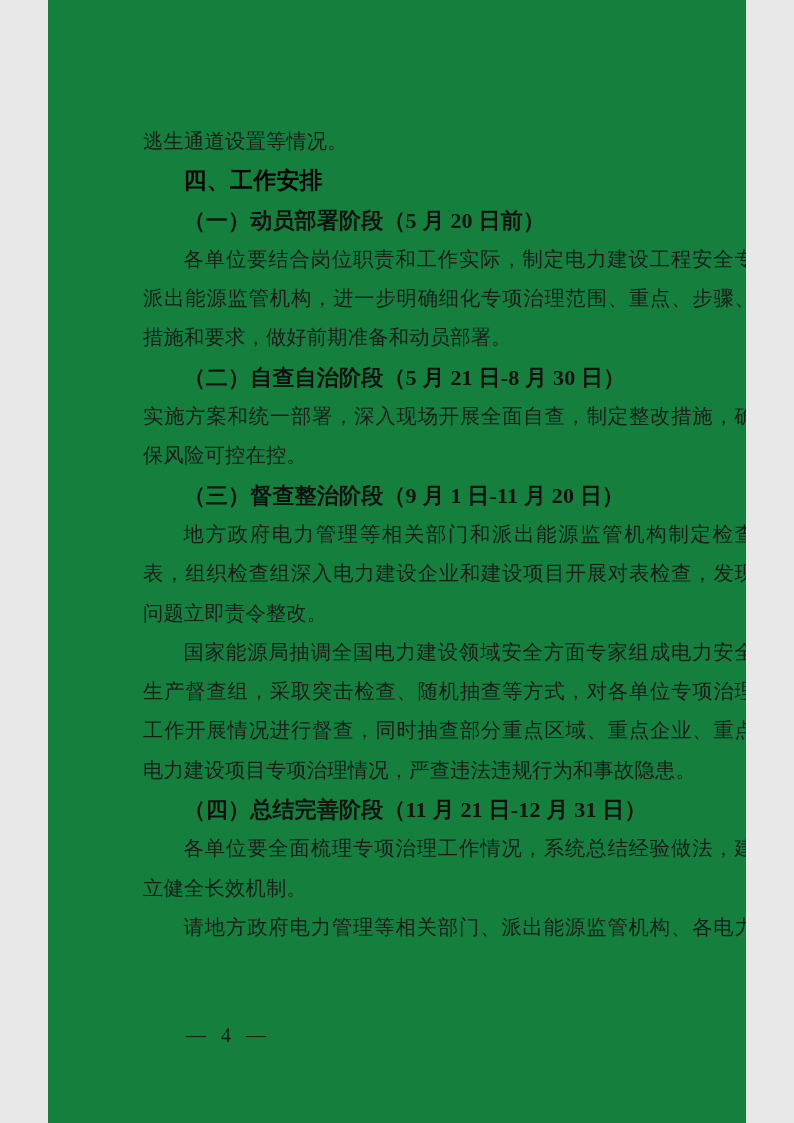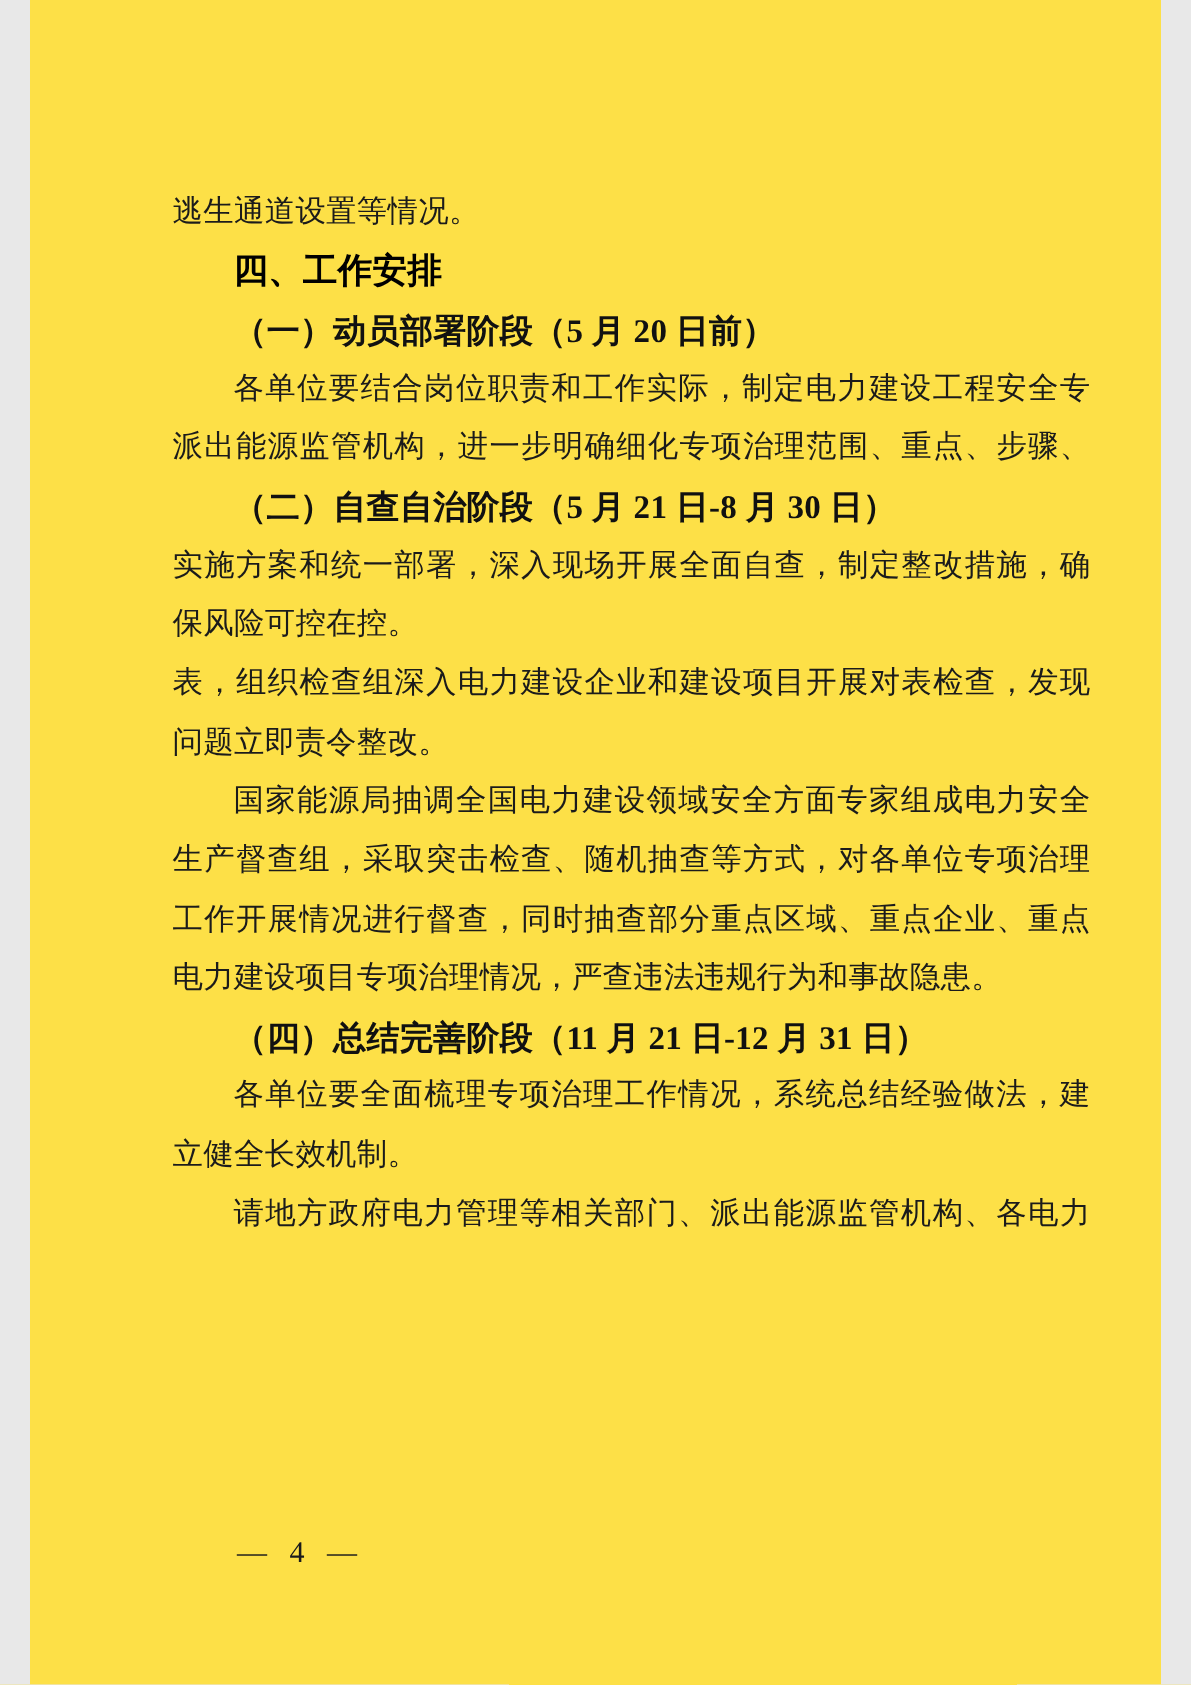--- a/index.html
+++ b/index.html
@@ -9,10 +9,10 @@
   }
   .page {
     position: relative;
-    width: 754px;
+    width: 698px;
     height: 1123px;
     margin: 0 auto;
-    background: #fde047;
+    background: #15803d;
     overflow: hidden;
     font-family: "Liberation Serif", "DejaVu Serif", serif;
     color: #1b1b1b;

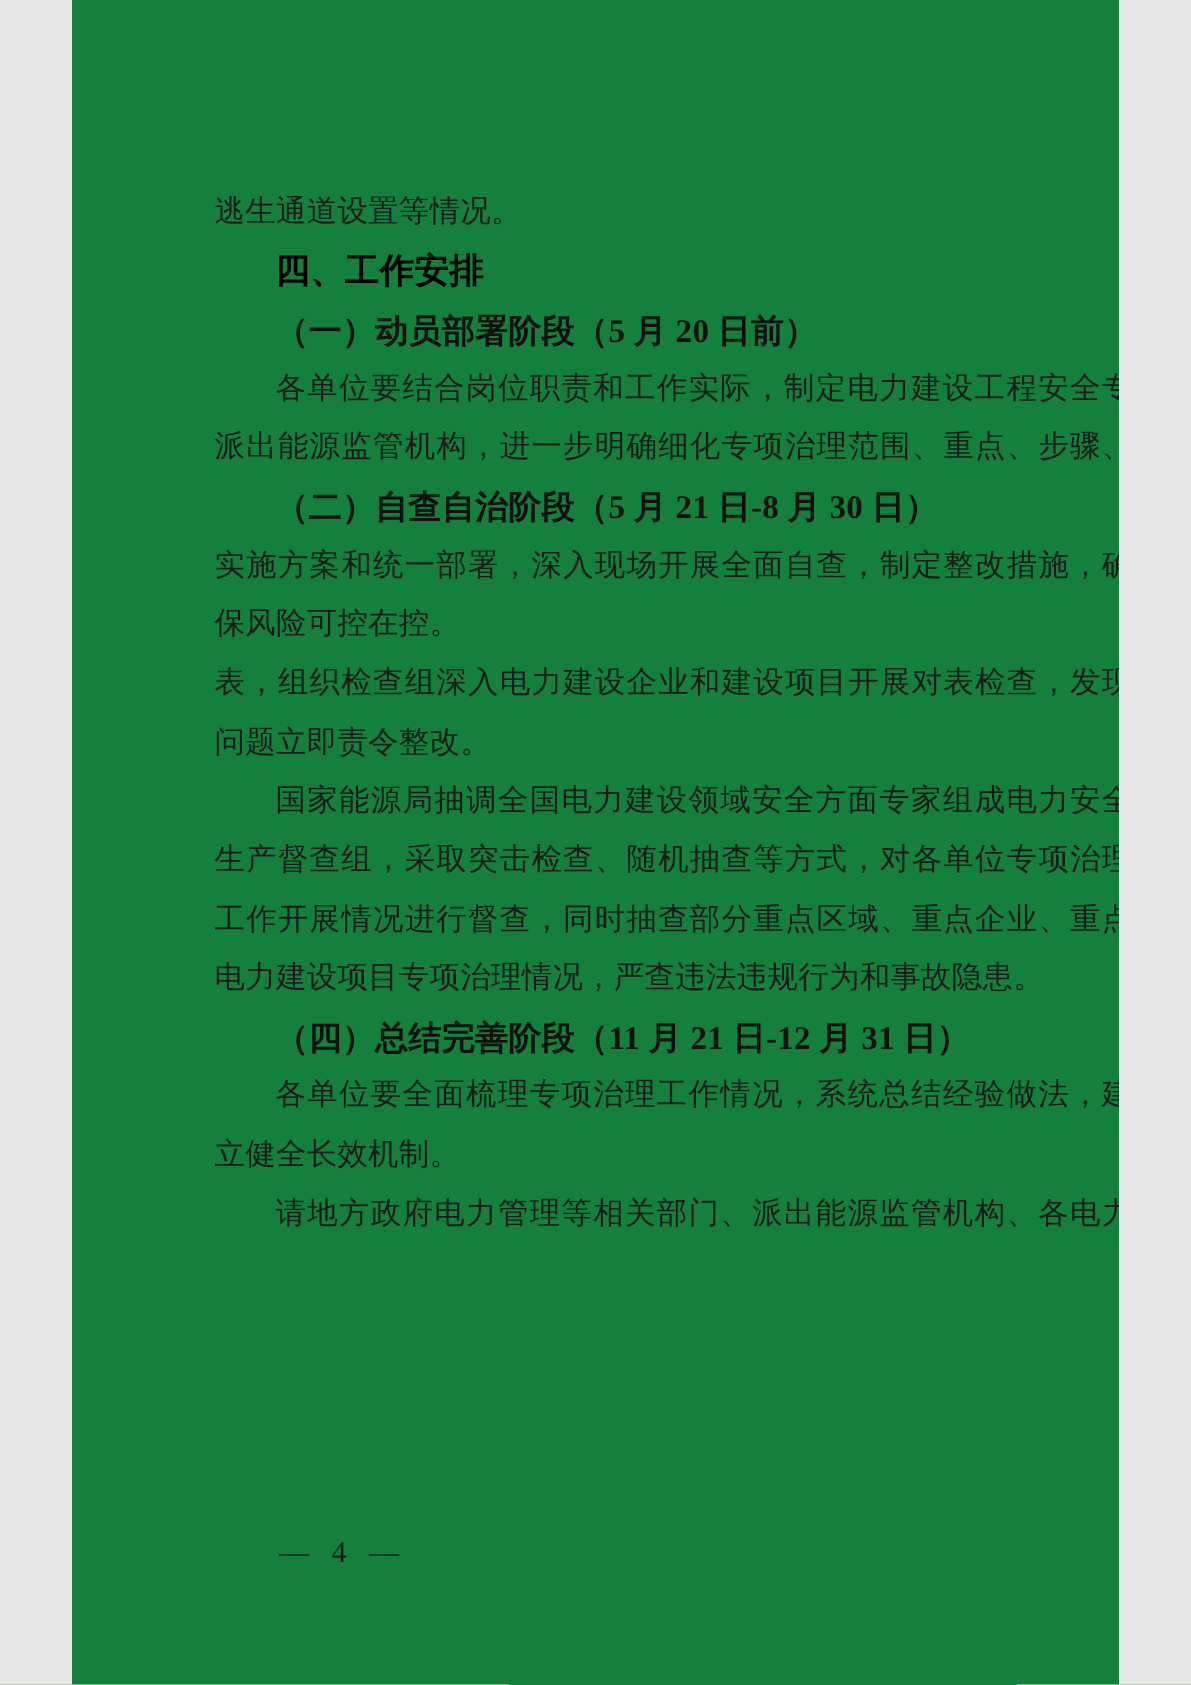--- a/index.html
+++ b/index.html
@@ -77,6 +77,7 @@
     <div class="line h2 indent">（一）动员部署阶段（5 月 20 日前）</div>
     <div class="line indent stretch">各单位要结合岗位职责和工作实际，制定电力建设工程安全专</div>
     <div class="line stretch">派出能源监管机构，进一步明确细化专项治理范围、重点、步骤、</div>
+    <div class="line">措施和要求，做好前期准备和动员部署。</div>
     <div class="line h2 indent">（二）自查自治阶段（5 月 21 日-8 月 30 日）</div>
     <div class="line stretch">实施方案和统一部署，深入现场开展全面自查，制定整改措施，确</div>
     <div class="line">保风险可控在控。</div>

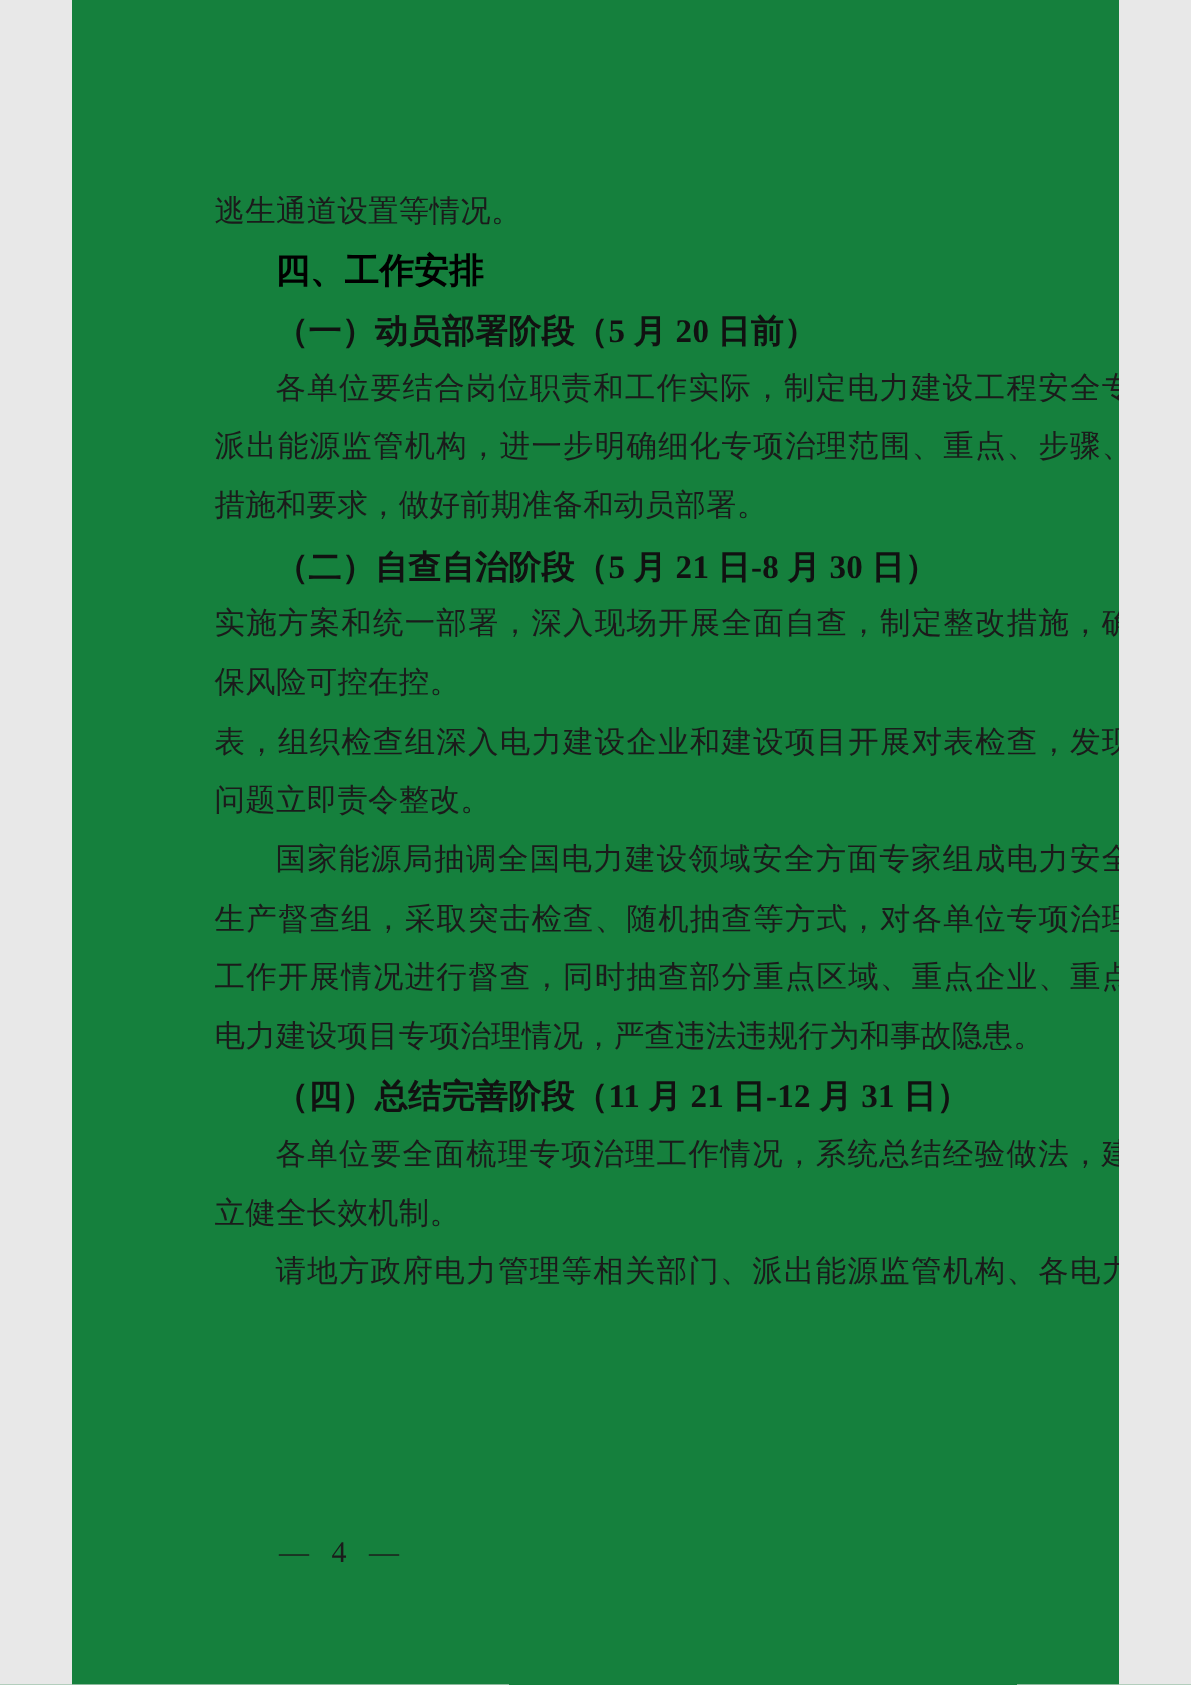--- a/index.html
+++ b/index.html
@@ -81,6 +81,7 @@
     <div class="line h2 indent">（二）自查自治阶段（5 月 21 日-8 月 30 日）</div>
     <div class="line stretch">实施方案和统一部署，深入现场开展全面自查，制定整改措施，确</div>
     <div class="line">保风险可控在控。</div>
+    <div class="line h2 indent">（三）督查整治阶段（9 月 1 日-11 月 20 日）</div>
     <div class="line stretch">表，组织检查组深入电力建设企业和建设项目开展对表检查，发现</div>
     <div class="line">问题立即责令整改。</div>
     <div class="line indent stretch">国家能源局抽调全国电力建设领域安全方面专家组成电力安全</div>

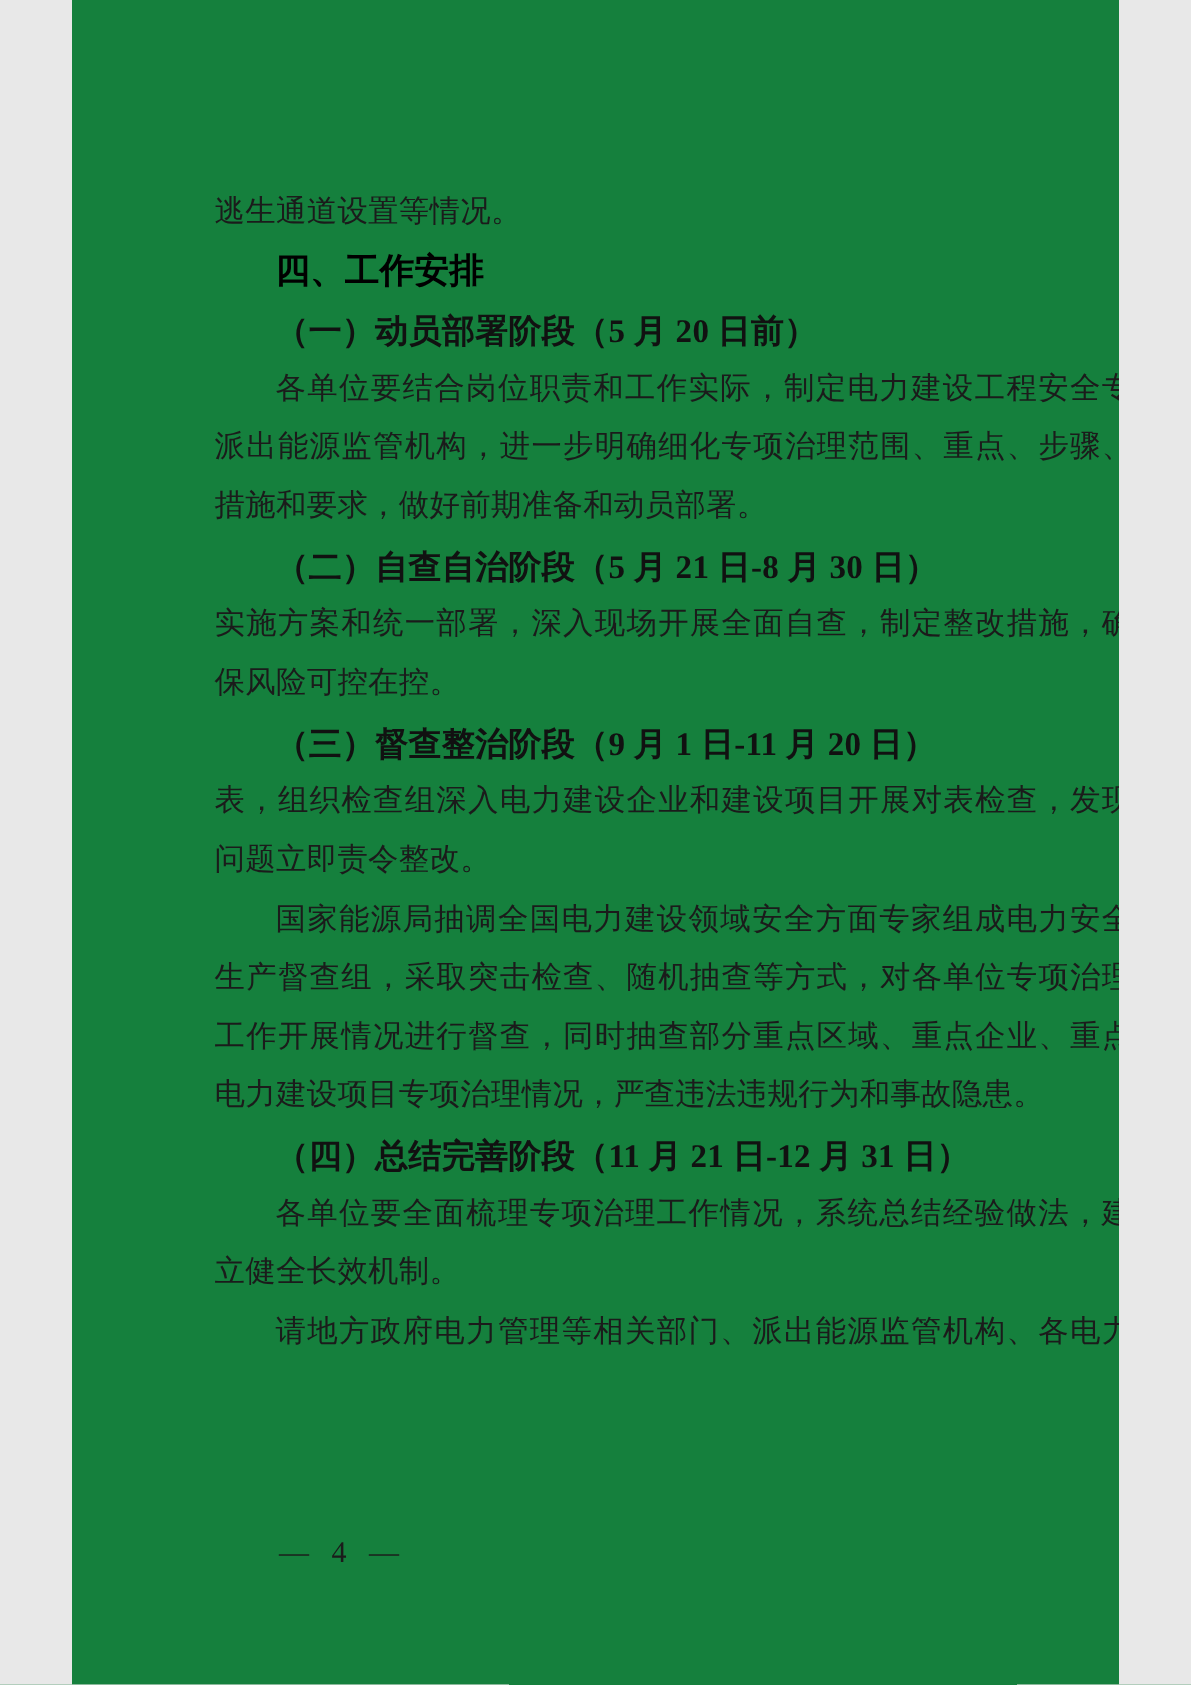--- a/index.html
+++ b/index.html
@@ -82,6 +82,7 @@
     <div class="line stretch">实施方案和统一部署，深入现场开展全面自查，制定整改措施，确</div>
     <div class="line">保风险可控在控。</div>
     <div class="line h2 indent">（三）督查整治阶段（9 月 1 日-11 月 20 日）</div>
+    <div class="line indent stretch">地方政府电力管理等相关部门和派出能源监管机构制定检查</div>
     <div class="line stretch">表，组织检查组深入电力建设企业和建设项目开展对表检查，发现</div>
     <div class="line">问题立即责令整改。</div>
     <div class="line indent stretch">国家能源局抽调全国电力建设领域安全方面专家组成电力安全</div>

